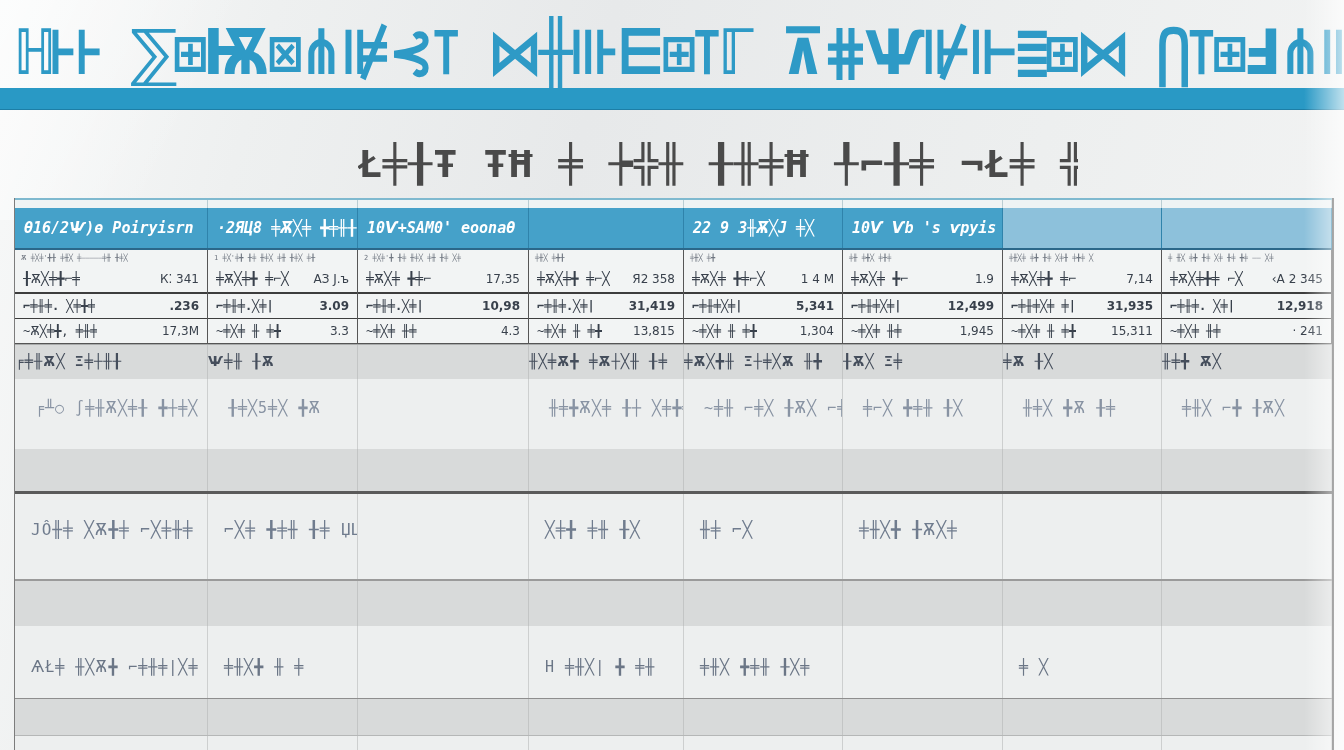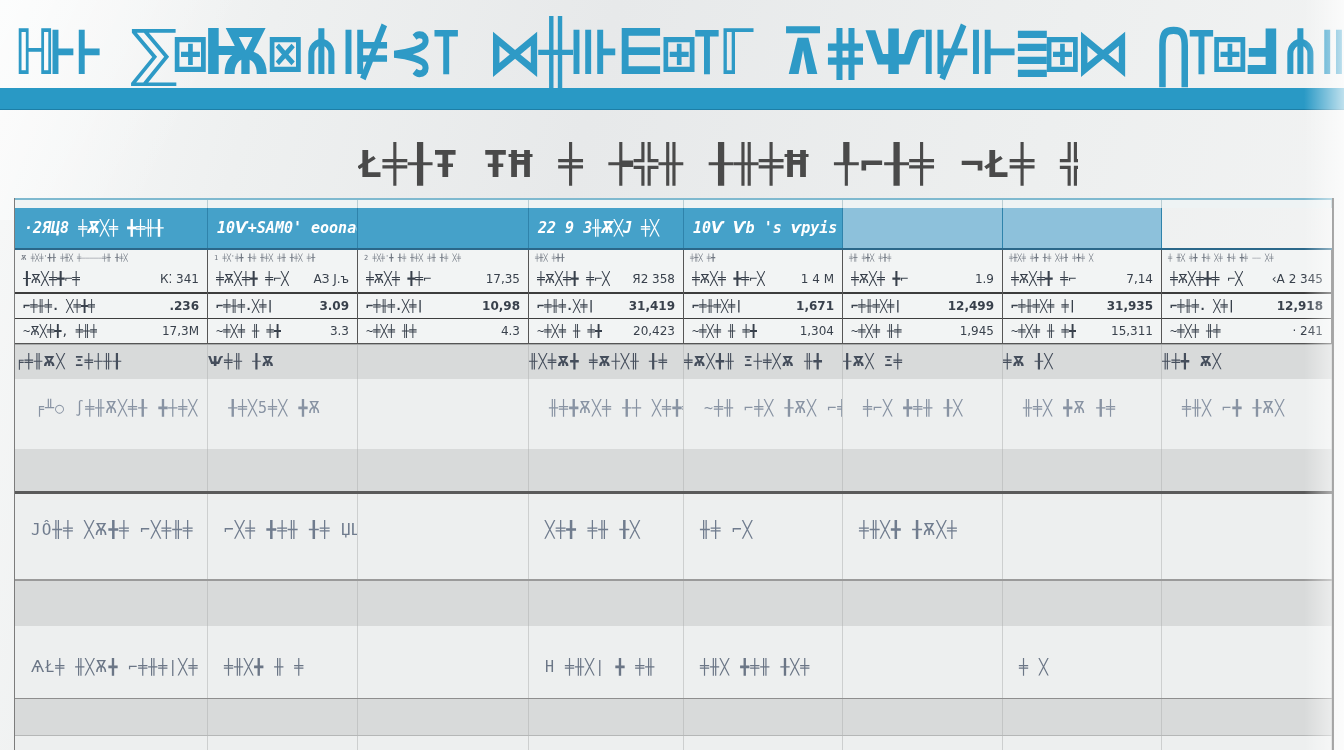--- a/index.html
+++ b/index.html
@@ -101,6 +101,7 @@
         <div class="cell pre"></div>
       </div>
     <div class="t-row header">
+        <div class="cell header garble">Ѳ16/2Ѱ)ѳ Роіrуіѕrn</div>
         <div class="cell header garble">·2ЯЦ8 ╪Ѫ╳╪ ╋╪╫╂</div>
         <div class="cell header garble">10Ѵ+ЅАМ0' еооnаѲ</div>
         <div class="cell header garble"></div>

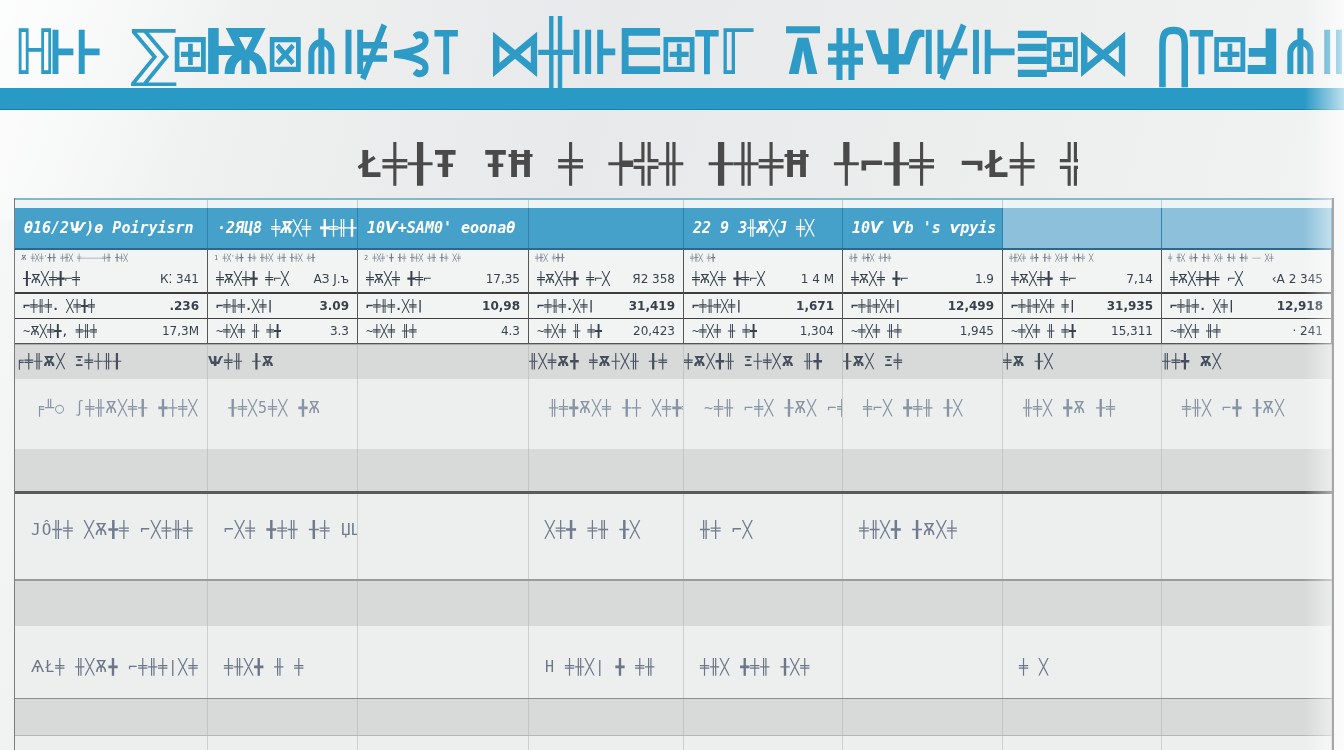--- a/index.html
+++ b/index.html
@@ -179,7 +179,7 @@
           </div>
           <div class="mrow c">
             <span class="lab garble">⌐╪╫╪╳╪|</span>
-            <span class="val">1,671</span>
+            <span class="val">5,341</span>
           </div>
           <div class="mrow d">
             <span class="lab garble">~╪╳╪ ╫ ╪╋</span>

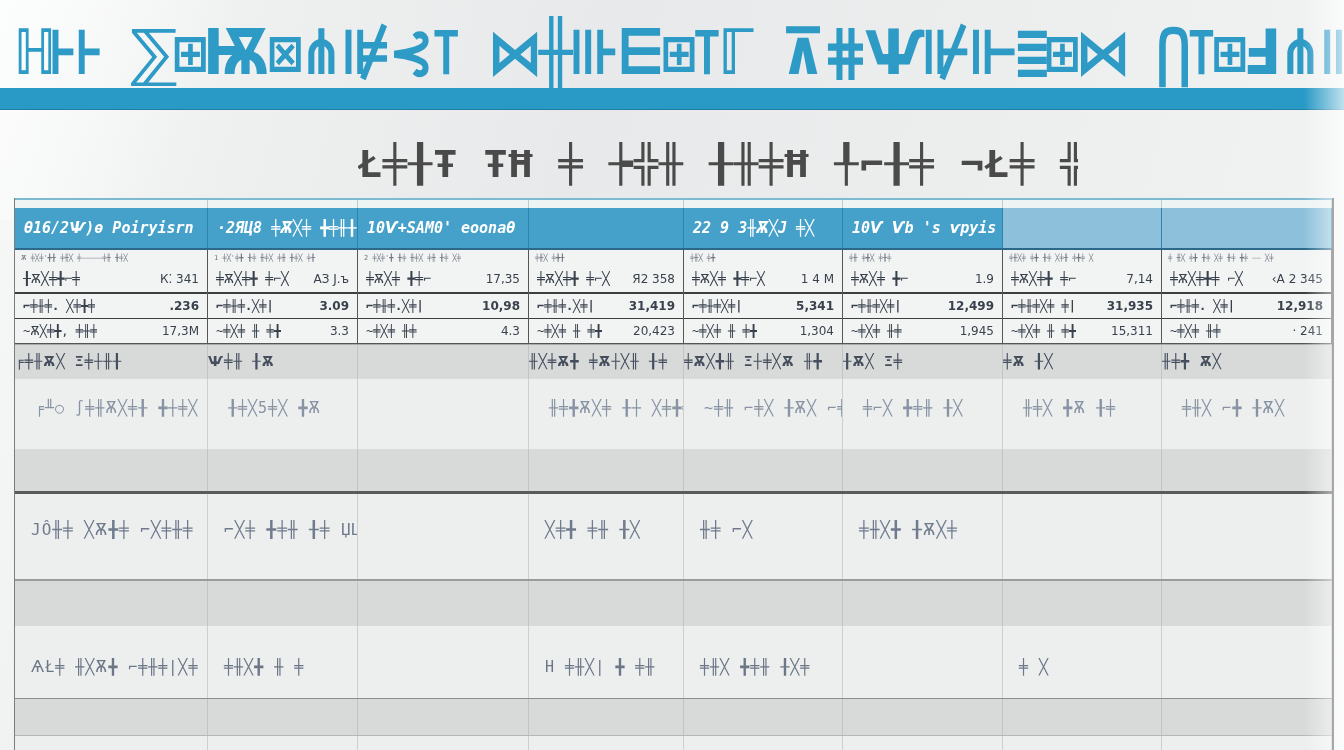--- a/index.html
+++ b/index.html
@@ -168,7 +168,7 @@
           </div>
           <div class="mrow d">
             <span class="lab garble">~╪╳╪ ╫ ╪╋</span>
-            <span class="val">20,423</span>
+            <span class="val">13,815</span>
           </div>
         </div>
         <div class="cell mini">

